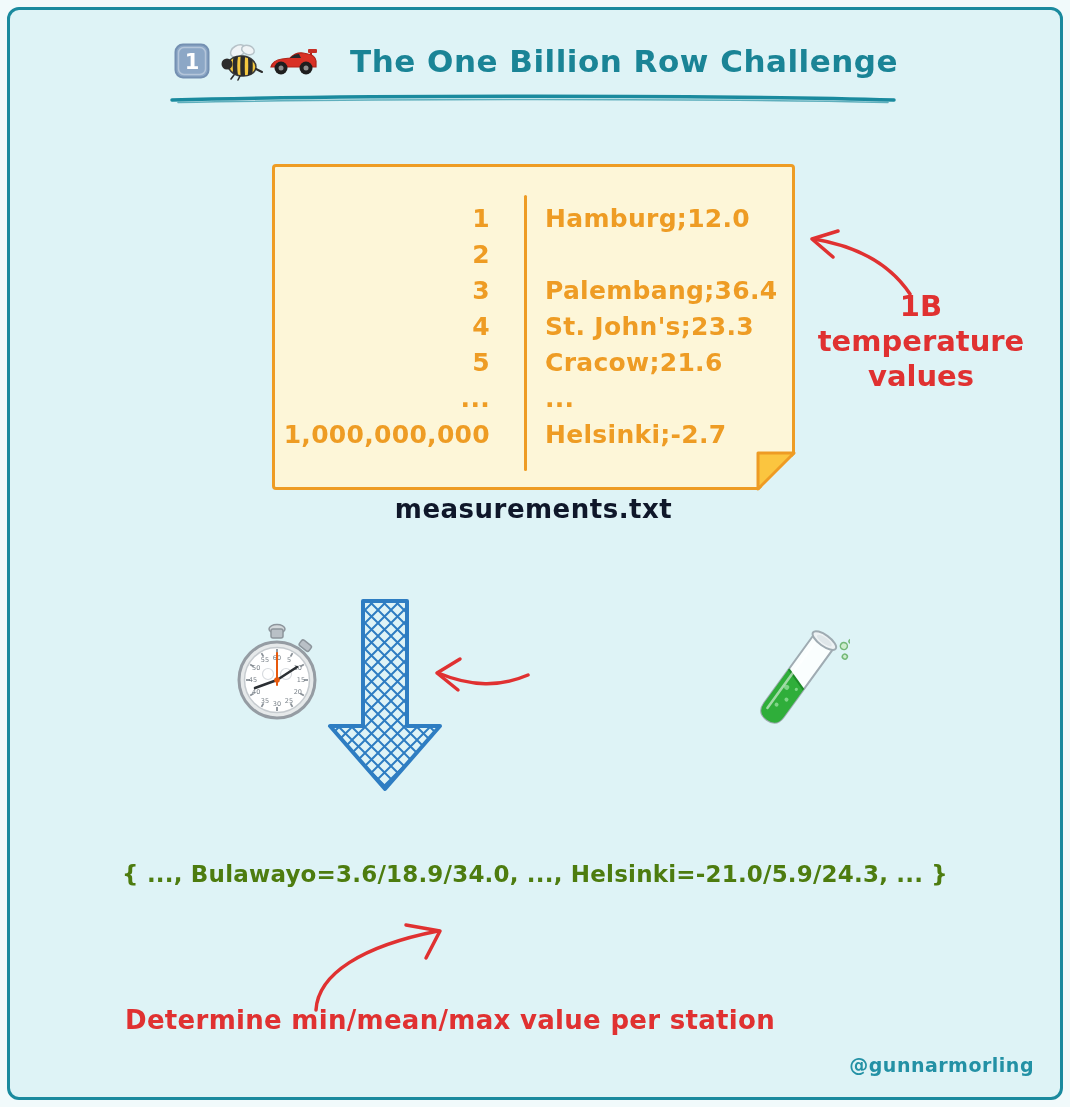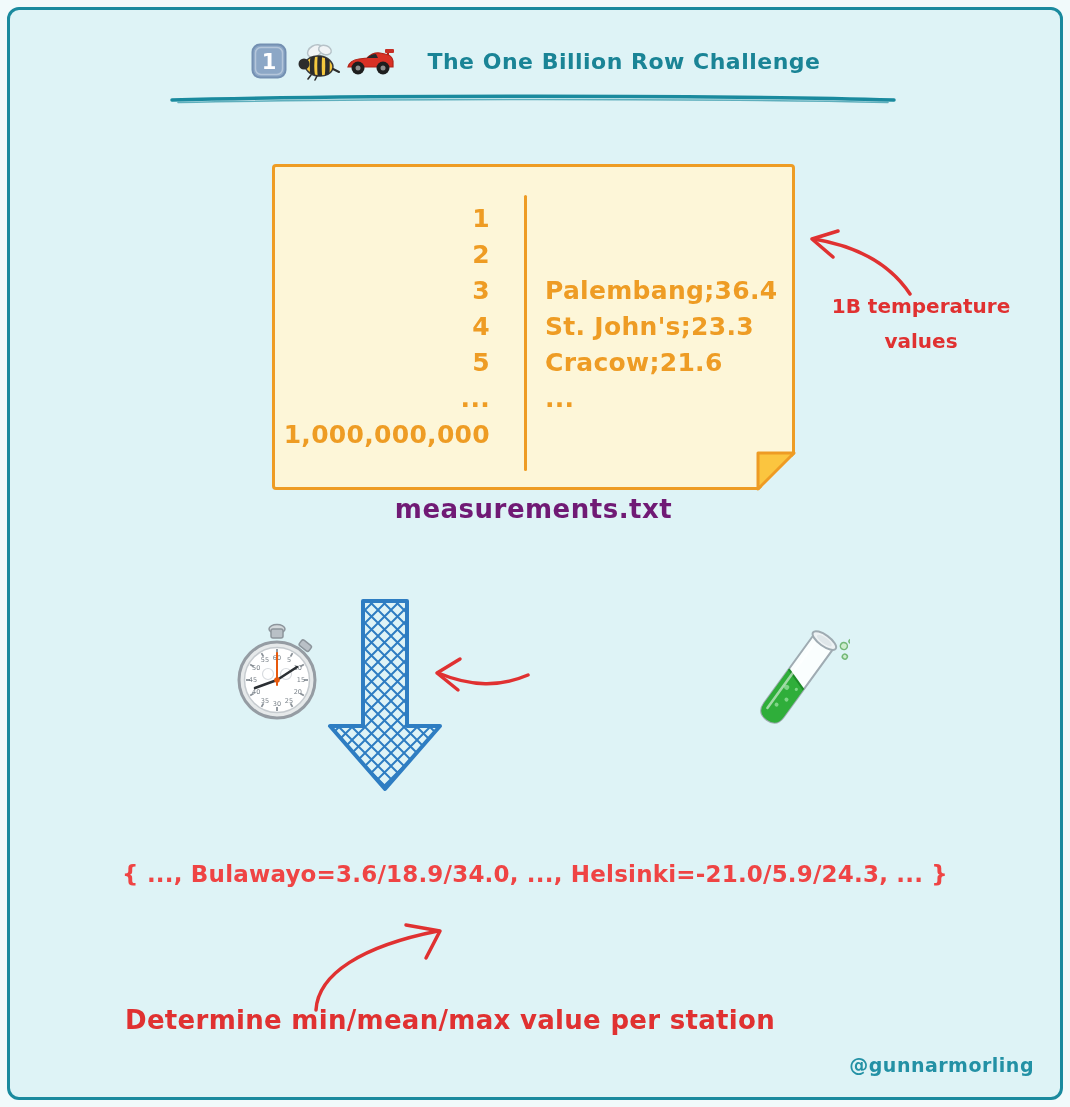--- a/index.html
+++ b/index.html
@@ -11,7 +11,7 @@
   
   .header{position:absolute;left:0;right:0;top:40px;display:flex;justify-content:center;
           align-items:center;gap:6px;}
-  .title{font-size:22px;font-weight:bold;color:#1a8496;letter-spacing:.5px;margin-left:26px;white-space:nowrap;}
+  .title{font-size:31px;font-weight:bold;color:#1a8496;letter-spacing:.5px;margin-left:26px;white-space:nowrap;}
 
   
   .card{position:absolute;left:272px;top:164px;width:523px;height:326px;box-sizing:border-box;

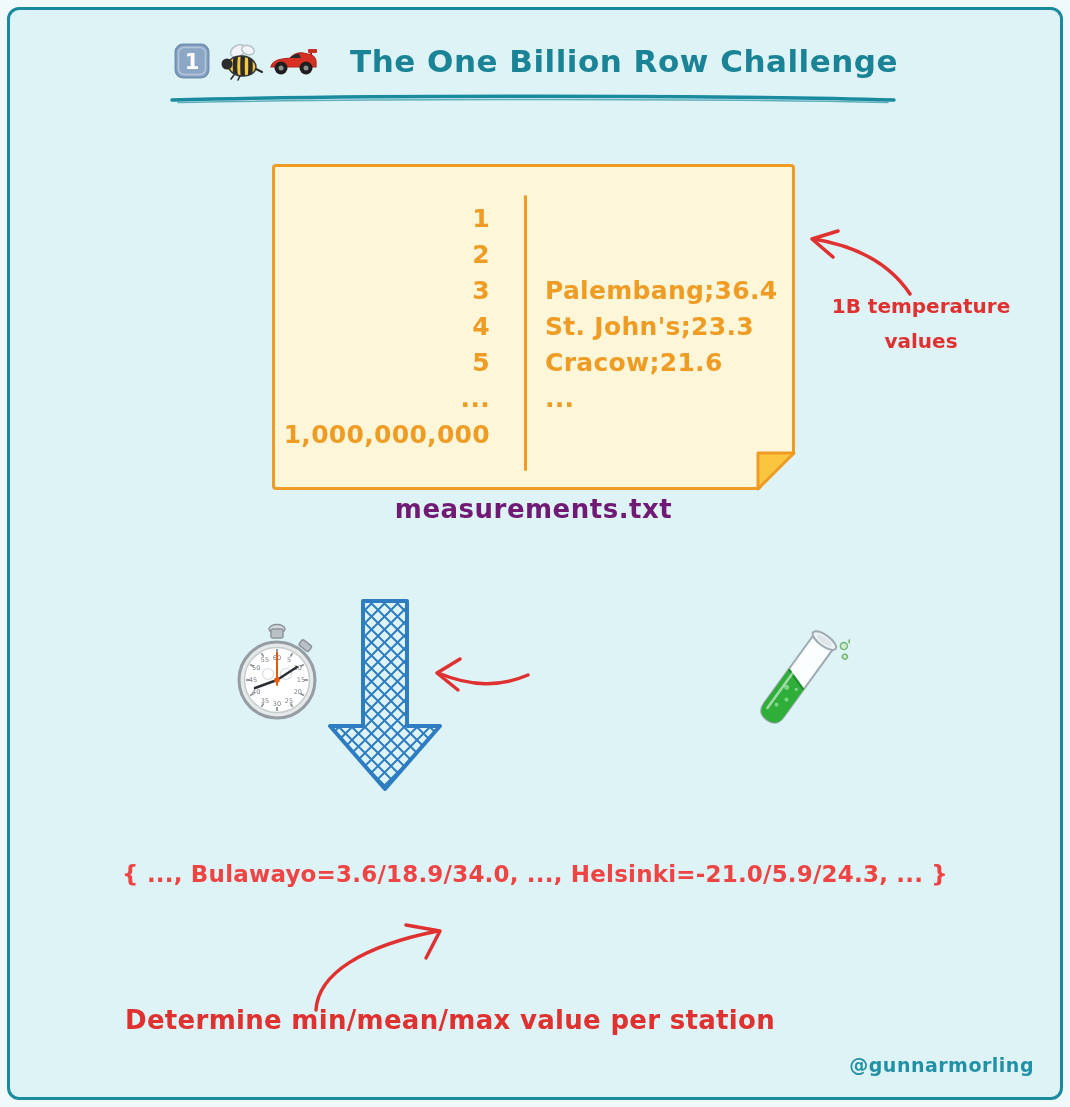--- a/index.html
+++ b/index.html
@@ -95,6 +95,7 @@
       <div class="crow">
         <span class="num">1</span>
           <span></span>
+        <span class="val">Hamburg;12.0</span>
       </div>
       <div class="crow">
         <span class="num">2</span>

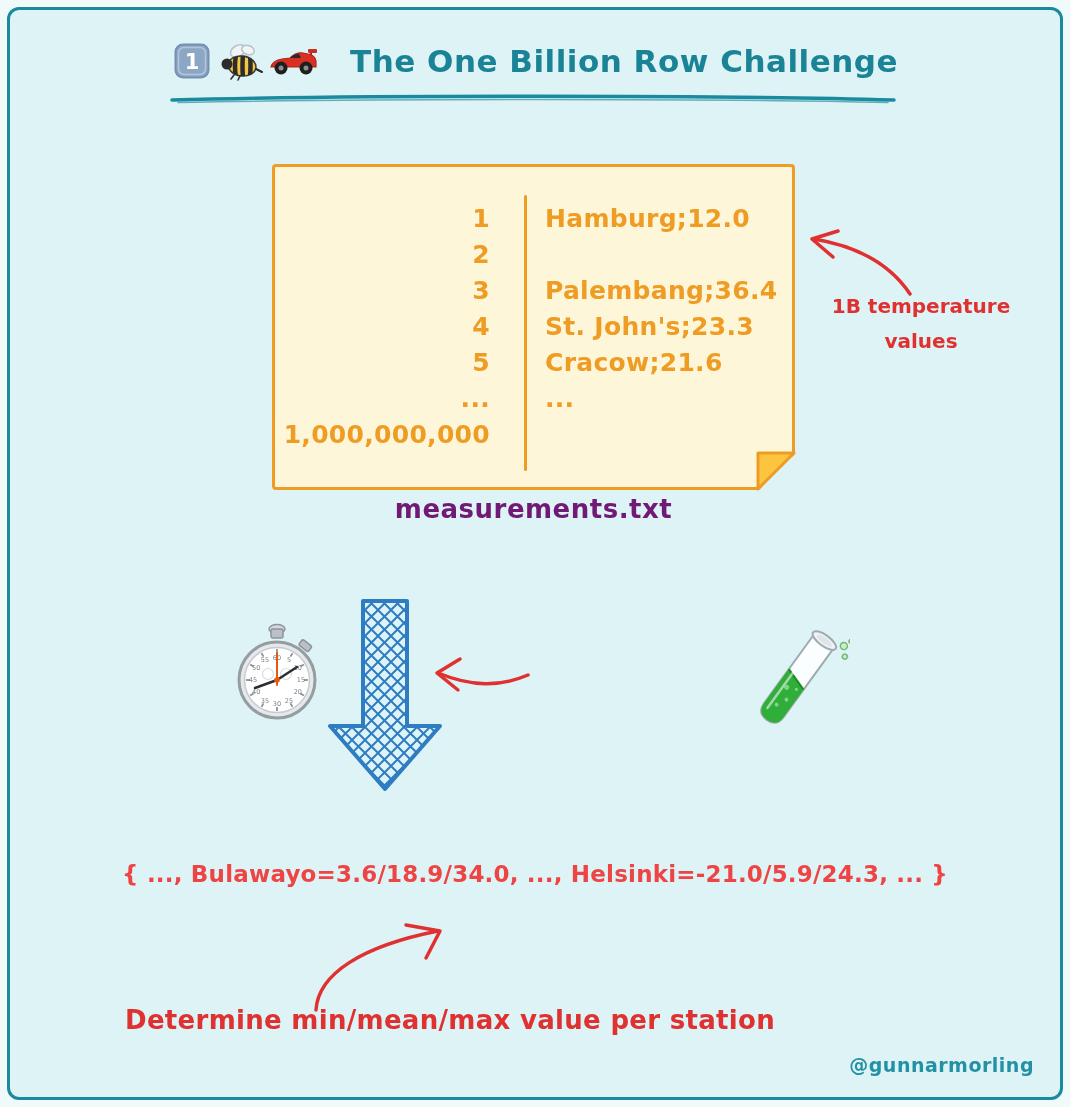--- a/index.html
+++ b/index.html
@@ -28,7 +28,7 @@
                color:#701a75;font-size:26px;font-weight:bold;letter-spacing:.5px;}
 
   .red-note{color:#e03131;font-weight:bold;text-align:center;}
-  .note-input{position:absolute;left:800px;top:289px;width:242px;font-size:20px;line-height:35px;}
+  .note-input{position:absolute;left:800px;top:289px;width:242px;font-size:29px;line-height:35px;}
   .note-program{position:absolute;left:500px;top:657px;width:265px;font-size:27px;line-height:35px;}
   .note-output{position:absolute;left:125px;top:1005px;width:650px;font-size:26px;letter-spacing:.3px;}
 

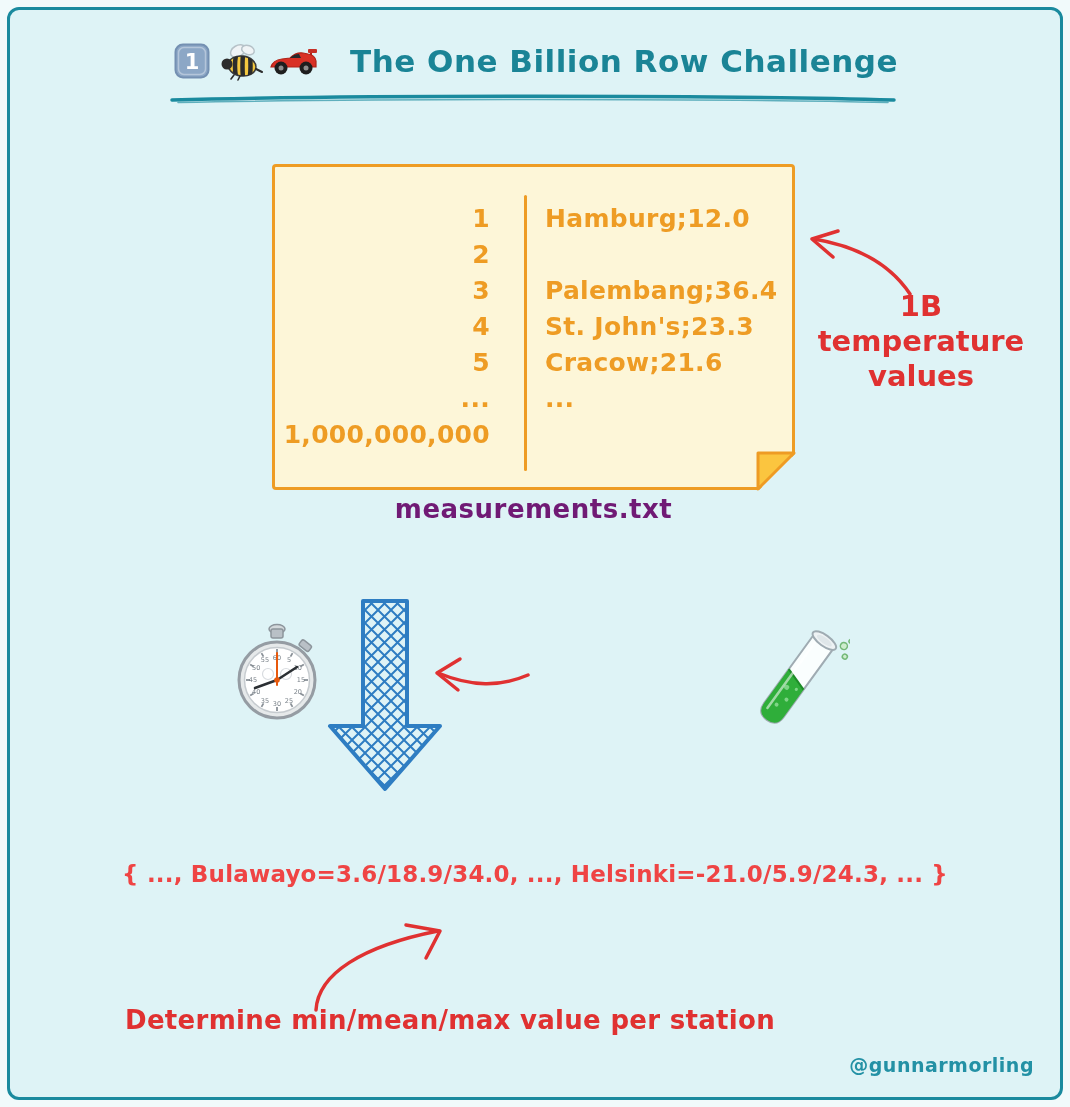--- a/index.html
+++ b/index.html
@@ -124,6 +124,7 @@
       <div class="crow">
         <span class="num">1,000,000,000</span>
           <span></span>
+        <span class="val">Helsinki;-2.7</span>
       </div>
     </div>
     <svg class="fold" width="48" height="48" viewBox="0 0 48 48">

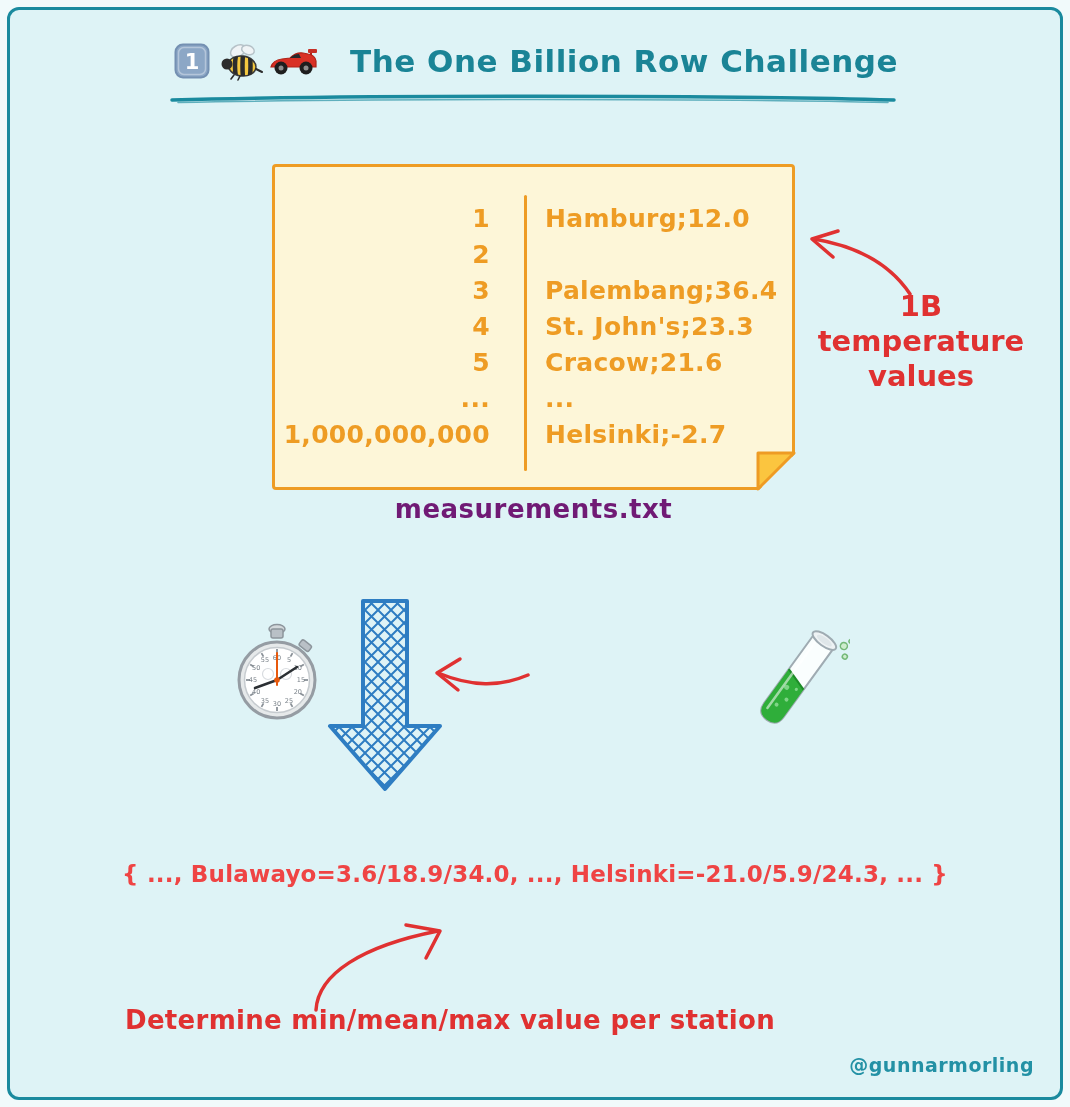--- a/index.html
+++ b/index.html
@@ -25,7 +25,7 @@
   .fold{position:absolute;right:-4px;bottom:-4px;}
 
   .filecaption{position:absolute;left:272px;top:494px;width:523px;text-align:center;
-               color:#701a75;font-size:26px;font-weight:bold;letter-spacing:.5px;}
+               color:#0f172a;font-size:26px;font-weight:bold;letter-spacing:.5px;}
 
   .red-note{color:#e03131;font-weight:bold;text-align:center;}
   .note-input{position:absolute;left:800px;top:289px;width:242px;font-size:29px;line-height:35px;}

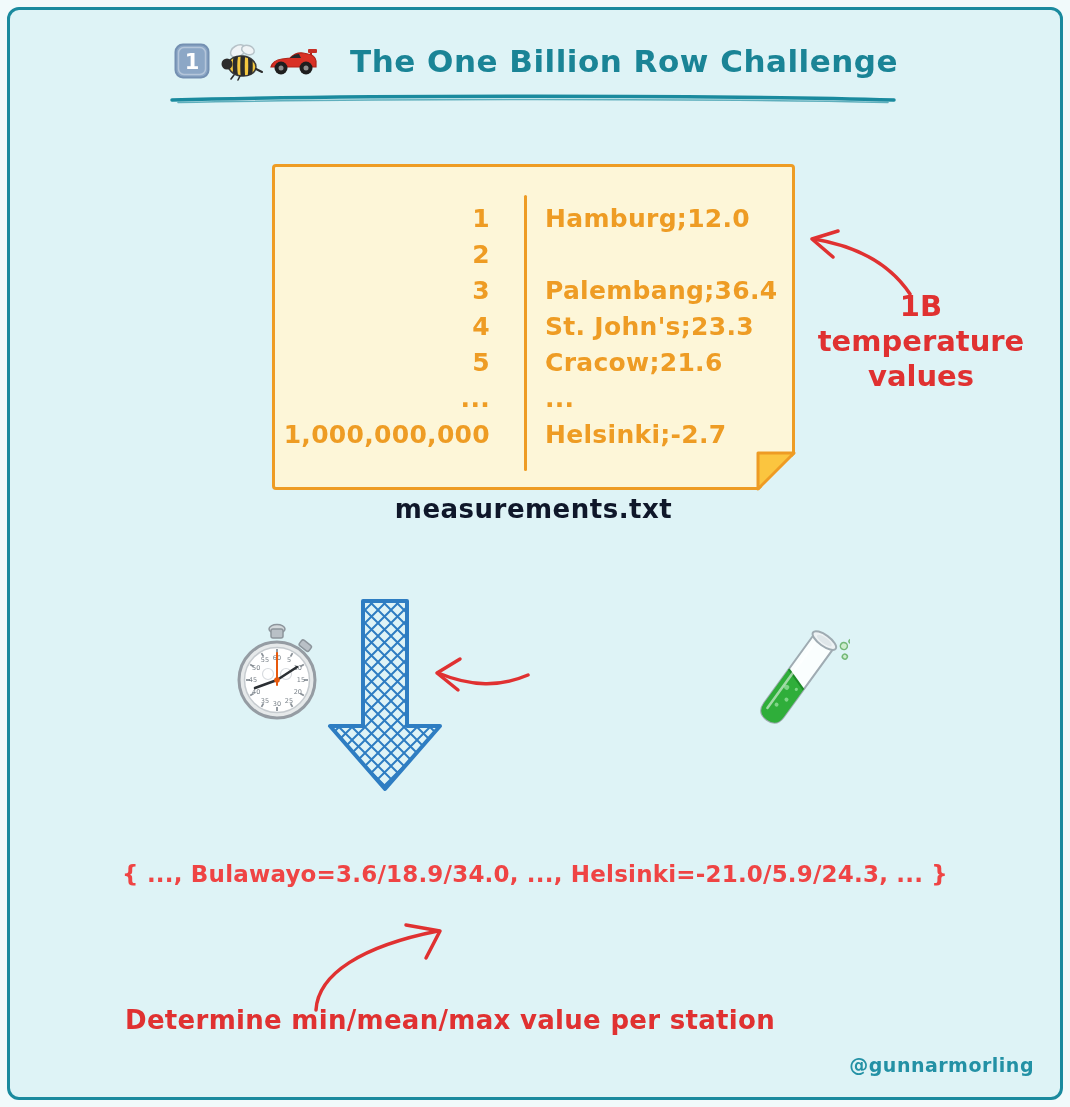--- a/index.html
+++ b/index.html
@@ -32,7 +32,7 @@
   .note-program{position:absolute;left:500px;top:657px;width:265px;font-size:27px;line-height:35px;}
   .note-output{position:absolute;left:125px;top:1005px;width:650px;font-size:26px;letter-spacing:.3px;}
 
-  .result{position:absolute;left:50px;right:50px;top:861px;text-align:center;color:#ef4444;
+  .result{position:absolute;left:50px;right:50px;top:861px;text-align:center;color:#4d7c0f;
           font-size:23px;font-weight:bold;letter-spacing:.2px;white-space:nowrap;}
 
   .handle{position:absolute;right:36px;top:1054px;color:#2391a5;font-size:19px;font-weight:bold;letter-spacing:.5px;}

